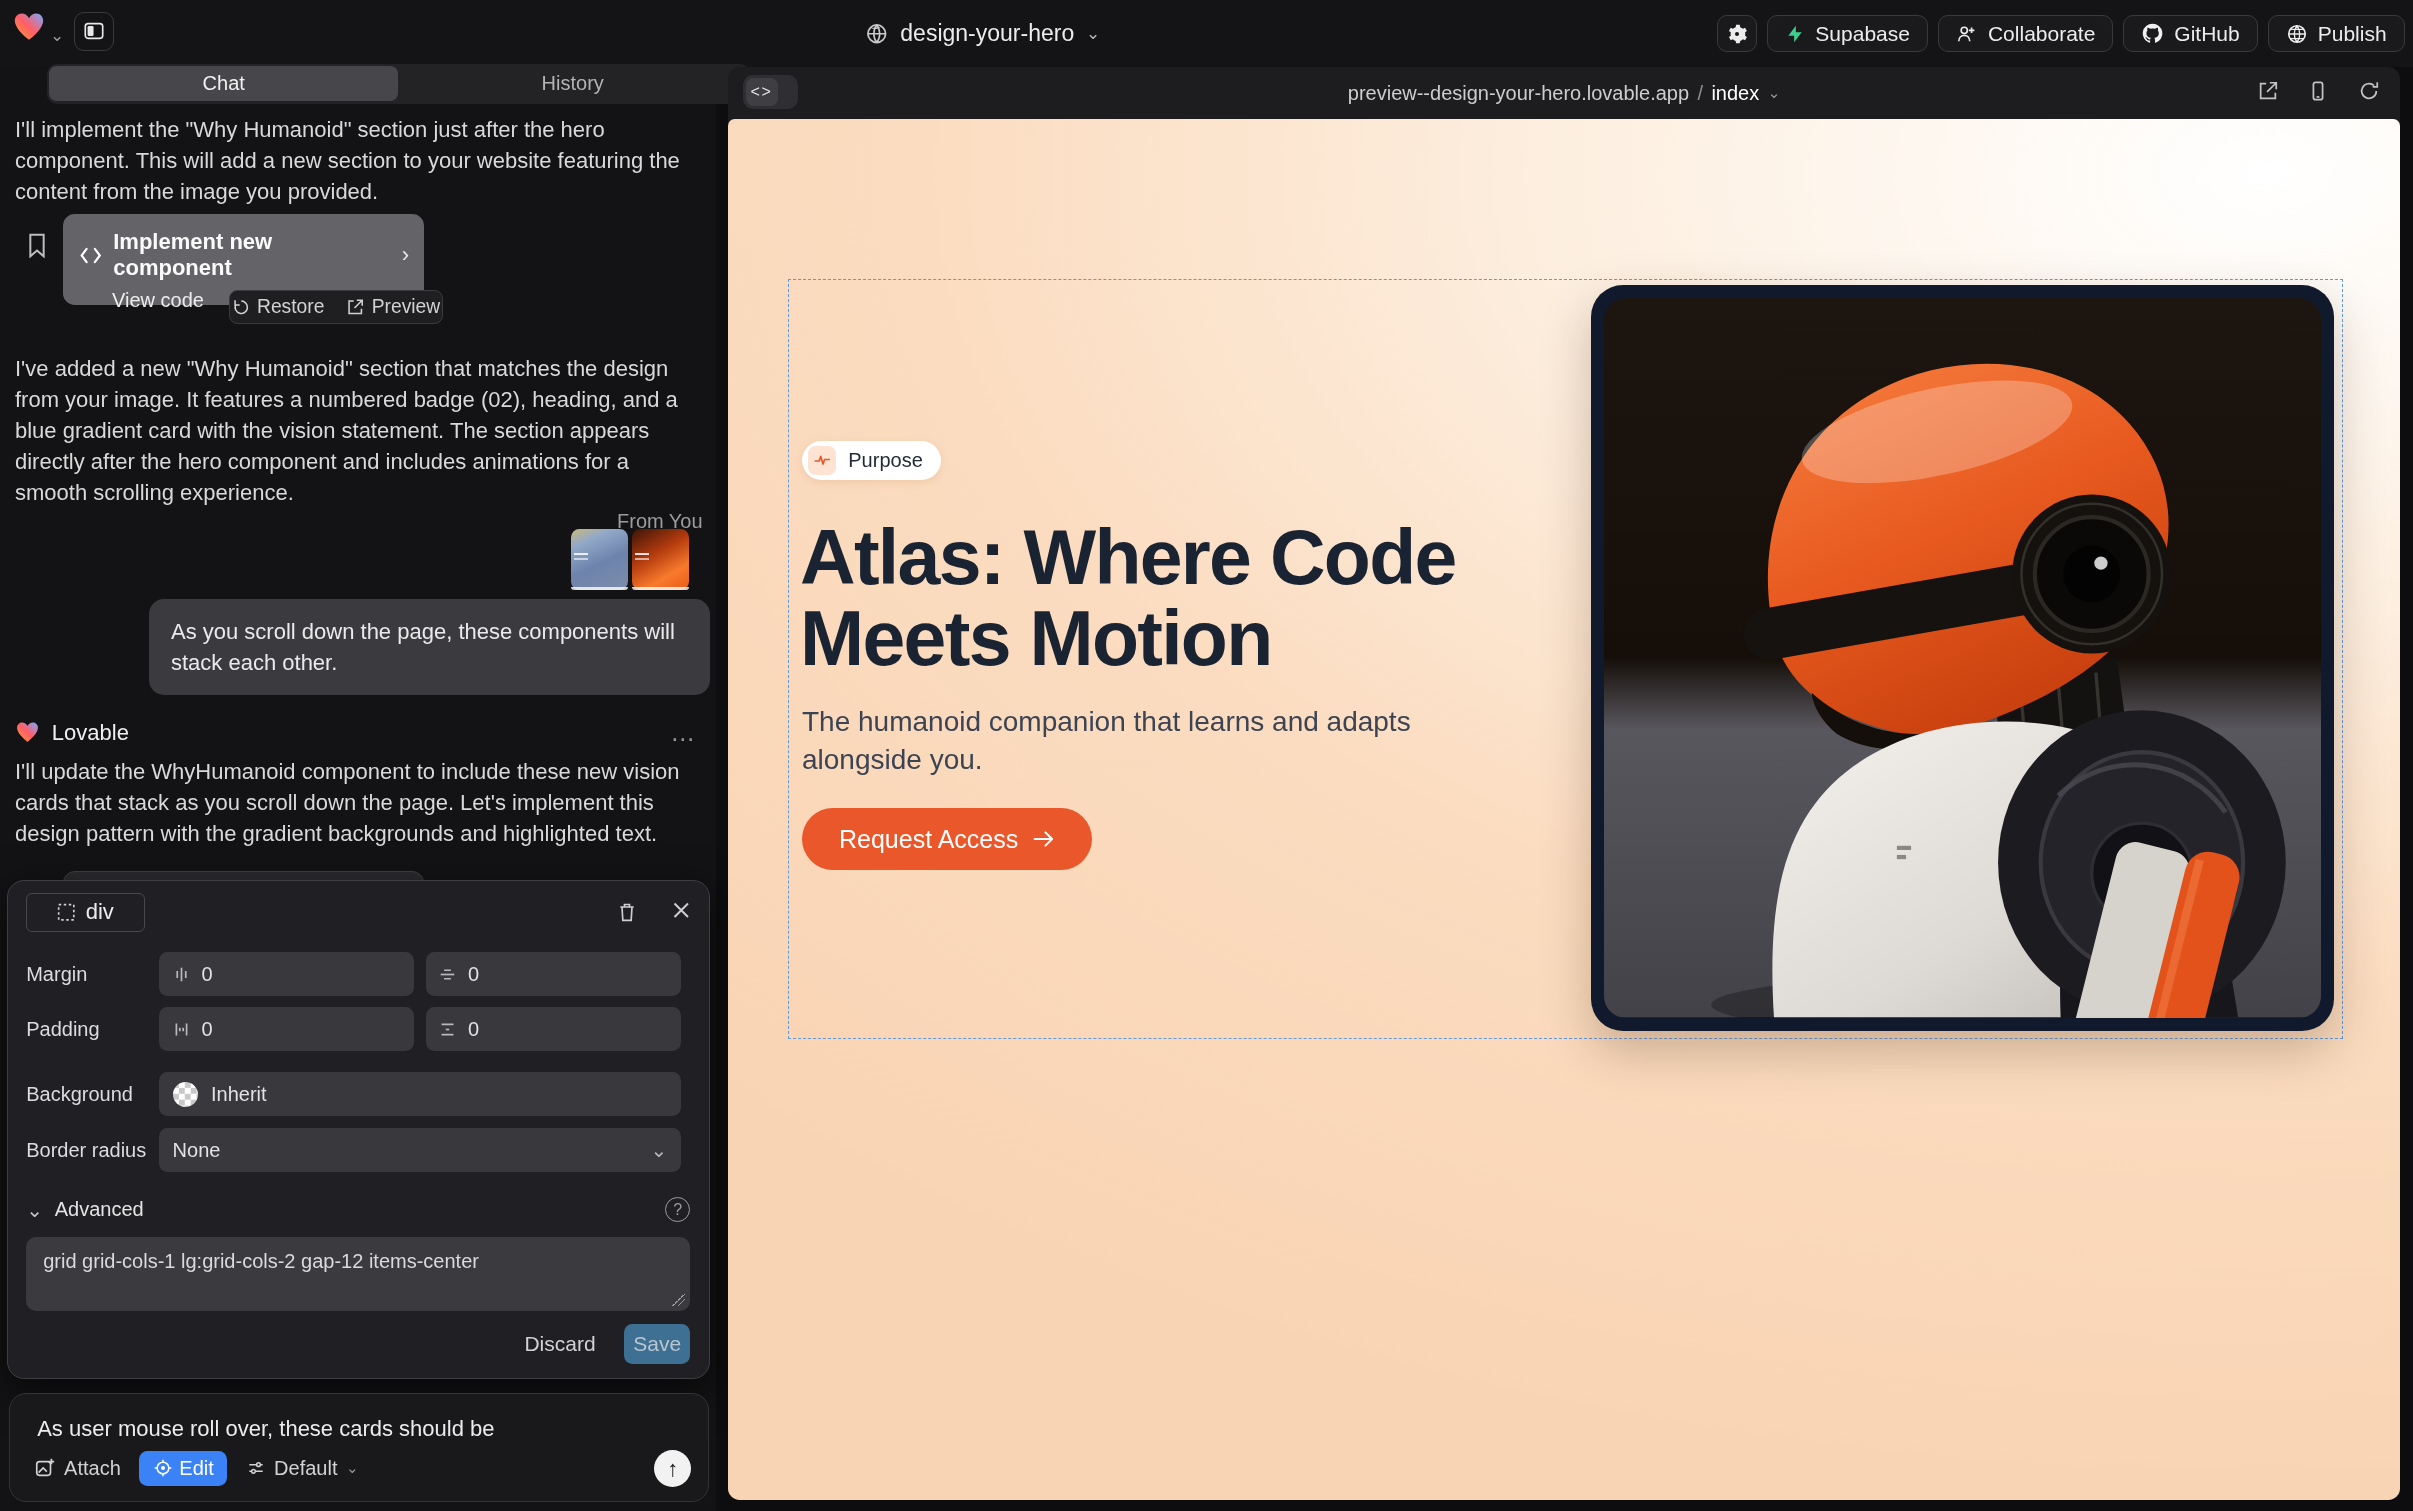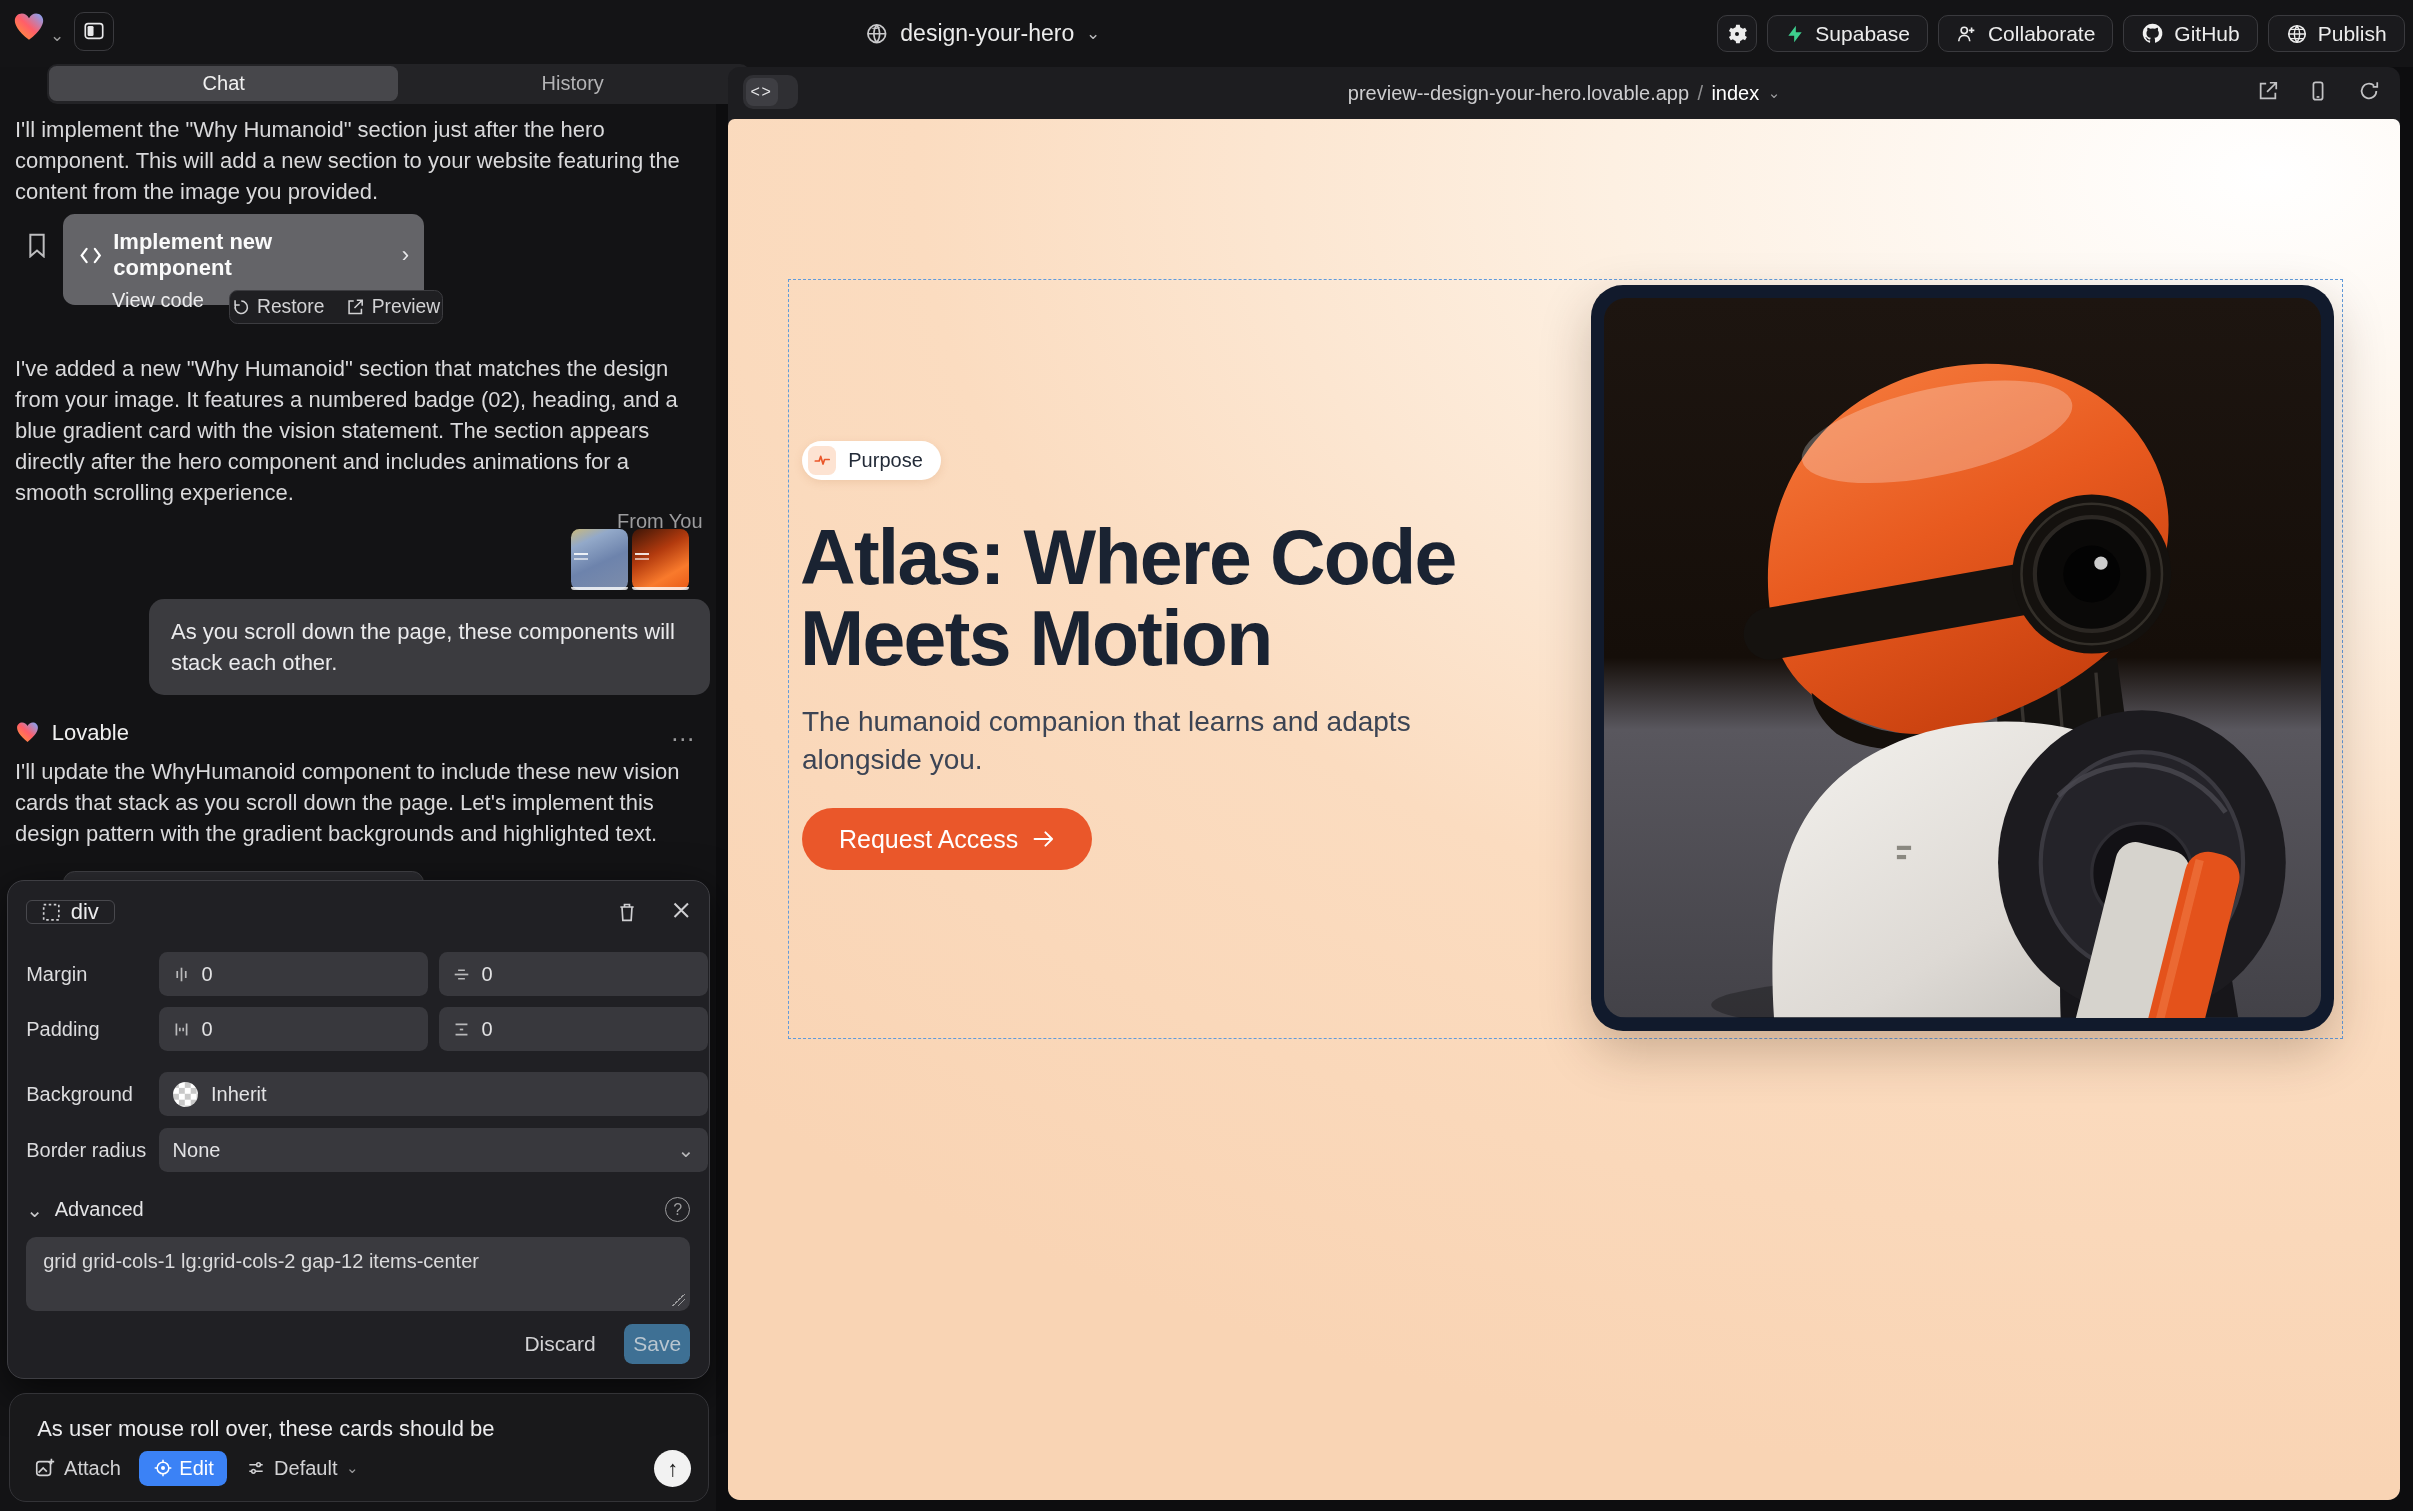--- a/index.html
+++ b/index.html
@@ -43,7 +43,7 @@
   
   #inspector { position:absolute; left:6.7px; top:813px; width:703px; height:499px; background:#202024; border:0.8px solid #3e3e43; border-radius:17px; box-shadow:0 11.8px 42px rgba(0,0,0,.65); }
   .insp-head { position:absolute; left:18.5px; top:11.8px; right:18.5px; height:39px; display:flex; align-items:center; }
-  .tag-pill { display:flex; align-items:center; gap:10px; border:0.8px solid #48484d; border-radius:6px; height:24px; padding:0 15px; color:#ececee; font-size:22px; }
+  .tag-pill { display:flex; align-items:center; gap:10px; border:0.8px solid #48484d; border-radius:6px; height:39px; padding:0 30px; color:#ececee; font-size:22px; }
   .insp-icons { margin-left:auto; display:flex; gap:35px; color:#cfcfd2; }
   .insp-row { position:absolute; left:18.5px; right:1px; height:44px; display:flex; align-items:center; }
   .insp-label { width:133px; font-size:20px; color:#dcdcde; }

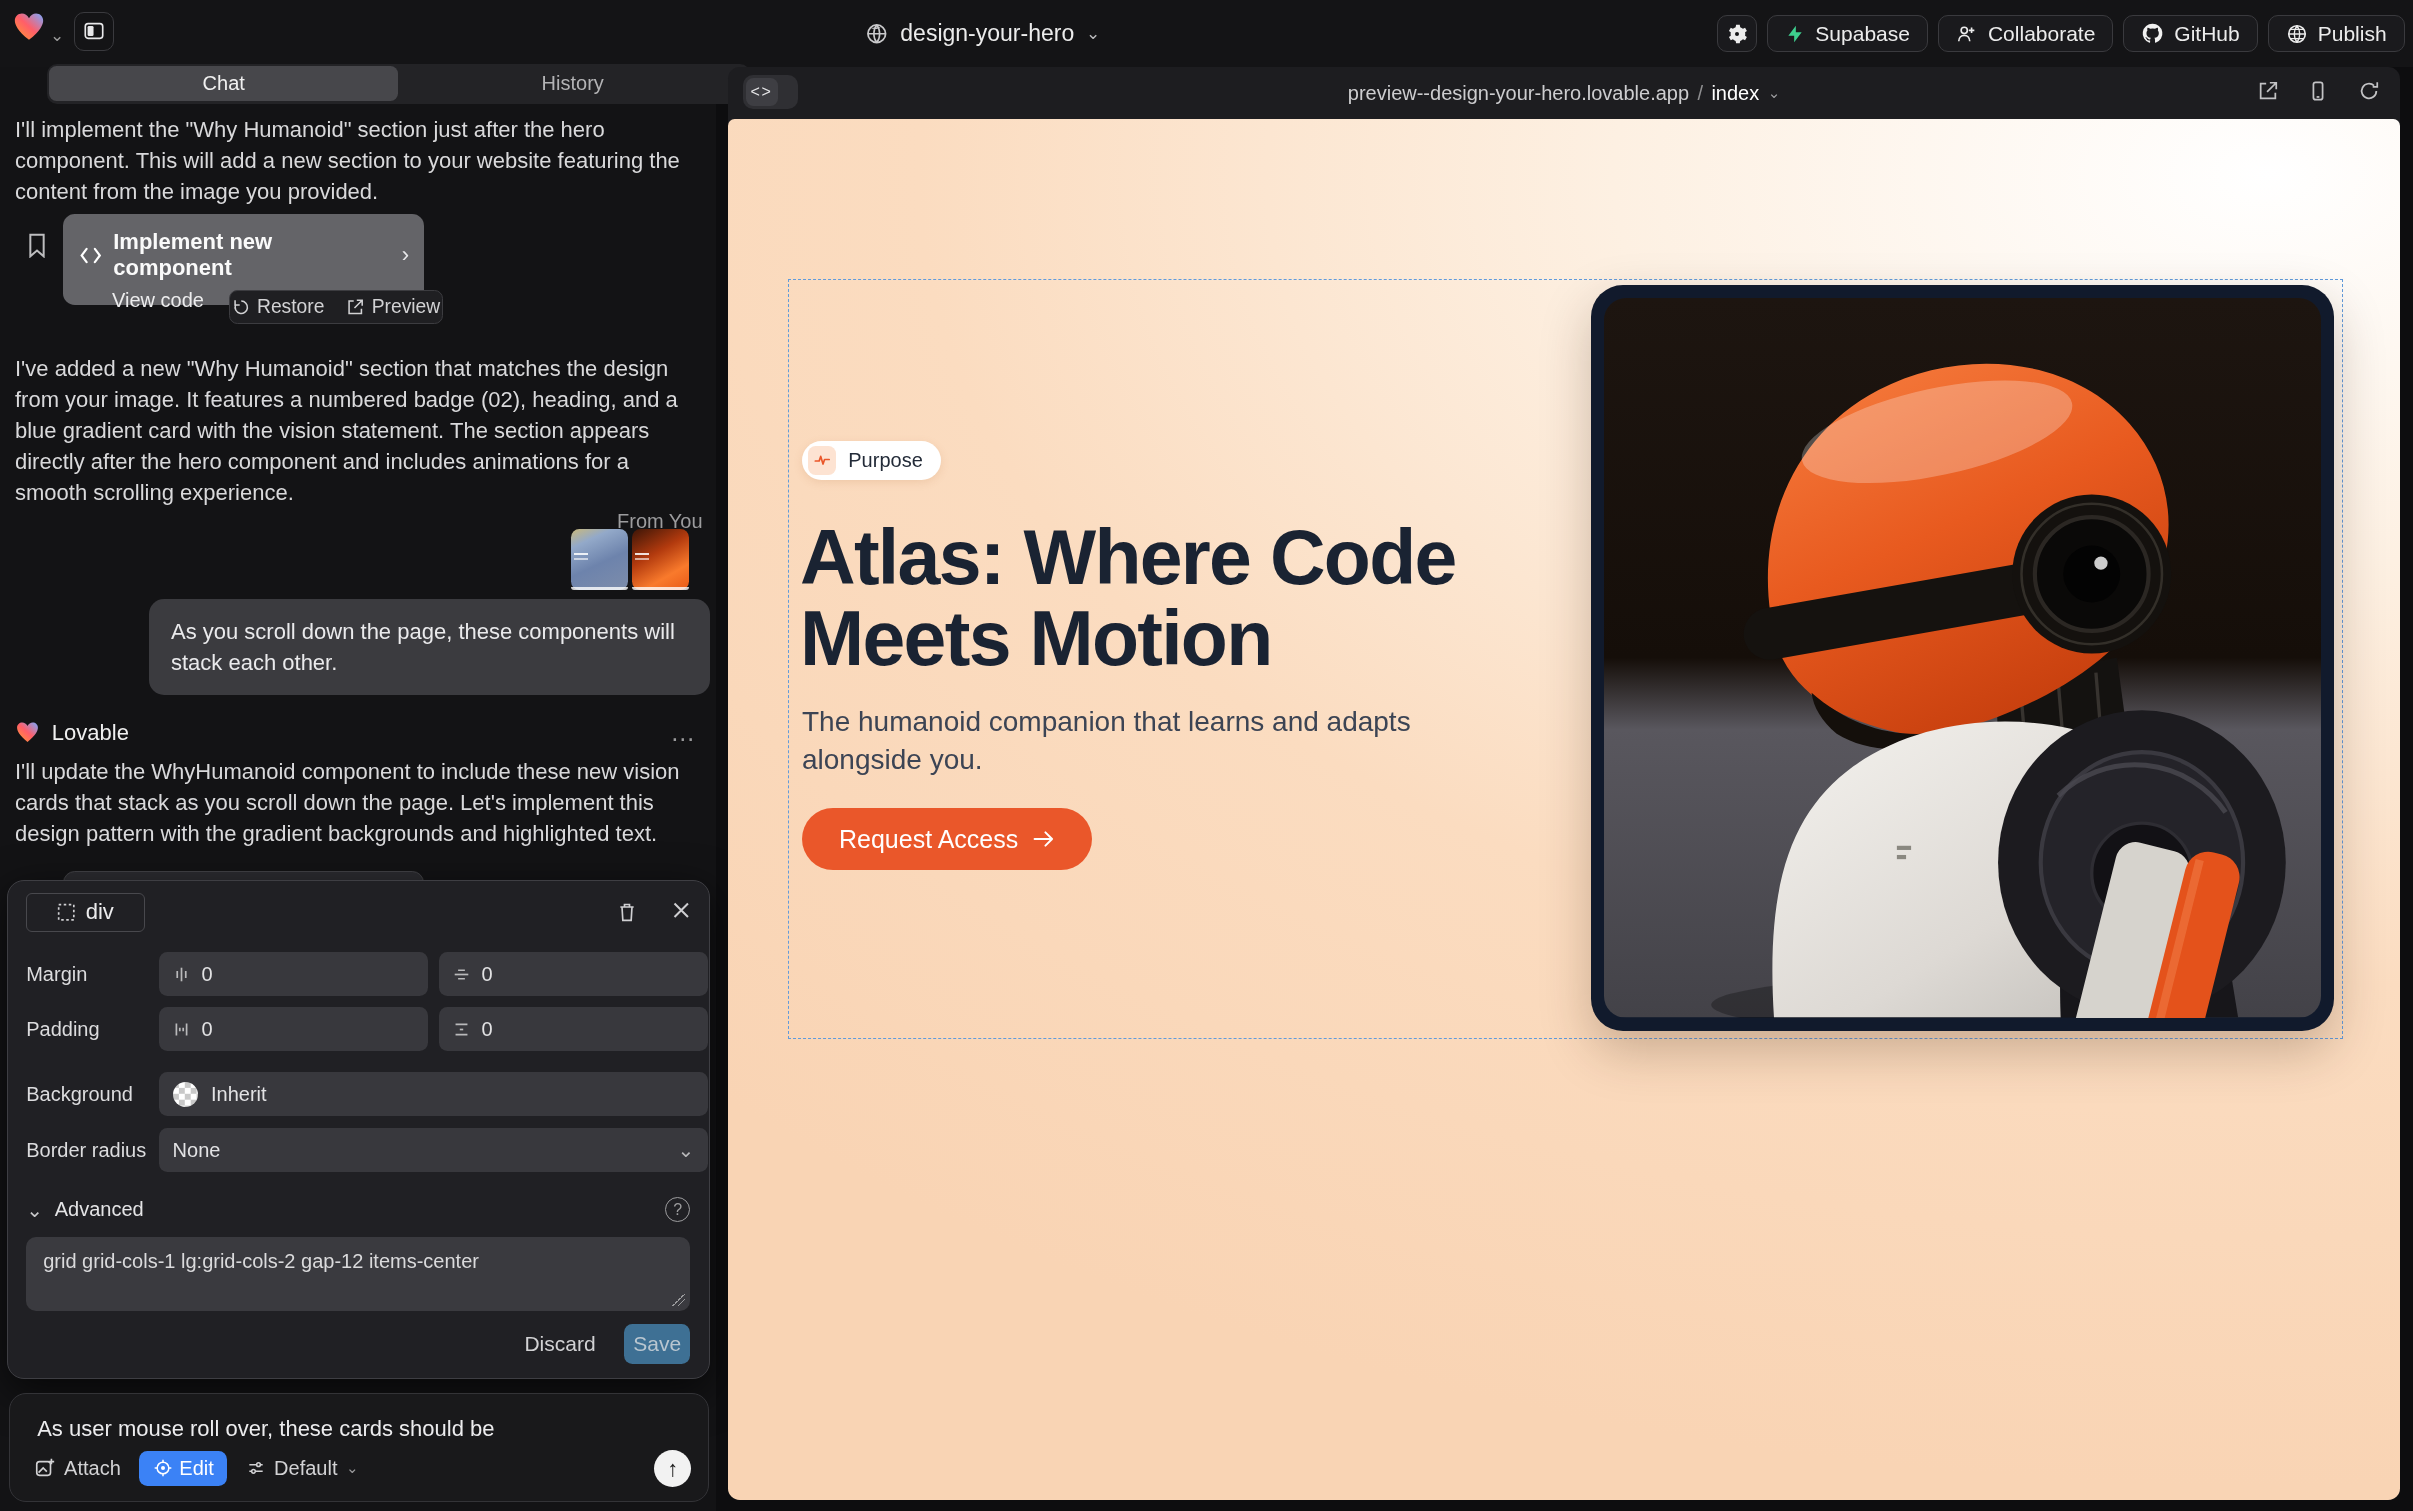--- a/index.html
+++ b/index.html
@@ -45,7 +45,7 @@
   .insp-head { position:absolute; left:18.5px; top:11.8px; right:18.5px; height:39px; display:flex; align-items:center; }
   .tag-pill { display:flex; align-items:center; gap:10px; border:0.8px solid #48484d; border-radius:6px; height:39px; padding:0 30px; color:#ececee; font-size:22px; }
   .insp-icons { margin-left:auto; display:flex; gap:35px; color:#cfcfd2; }
-  .insp-row { position:absolute; left:18.5px; right:1px; height:44px; display:flex; align-items:center; }
+  .insp-row { position:absolute; left:18.5px; right:28px; height:44px; display:flex; align-items:center; }
   .insp-label { width:133px; font-size:20px; color:#dcdcde; }
   .insp-inputs { flex:1; display:flex; gap:11.8px; }
   .insp-input { flex:1; height:44px; background:#38383d; border-radius:8.4px; display:flex; align-items:center; gap:11.8px; padding:0 13.4px; font-size:20px; color:#e2e2e4; }

